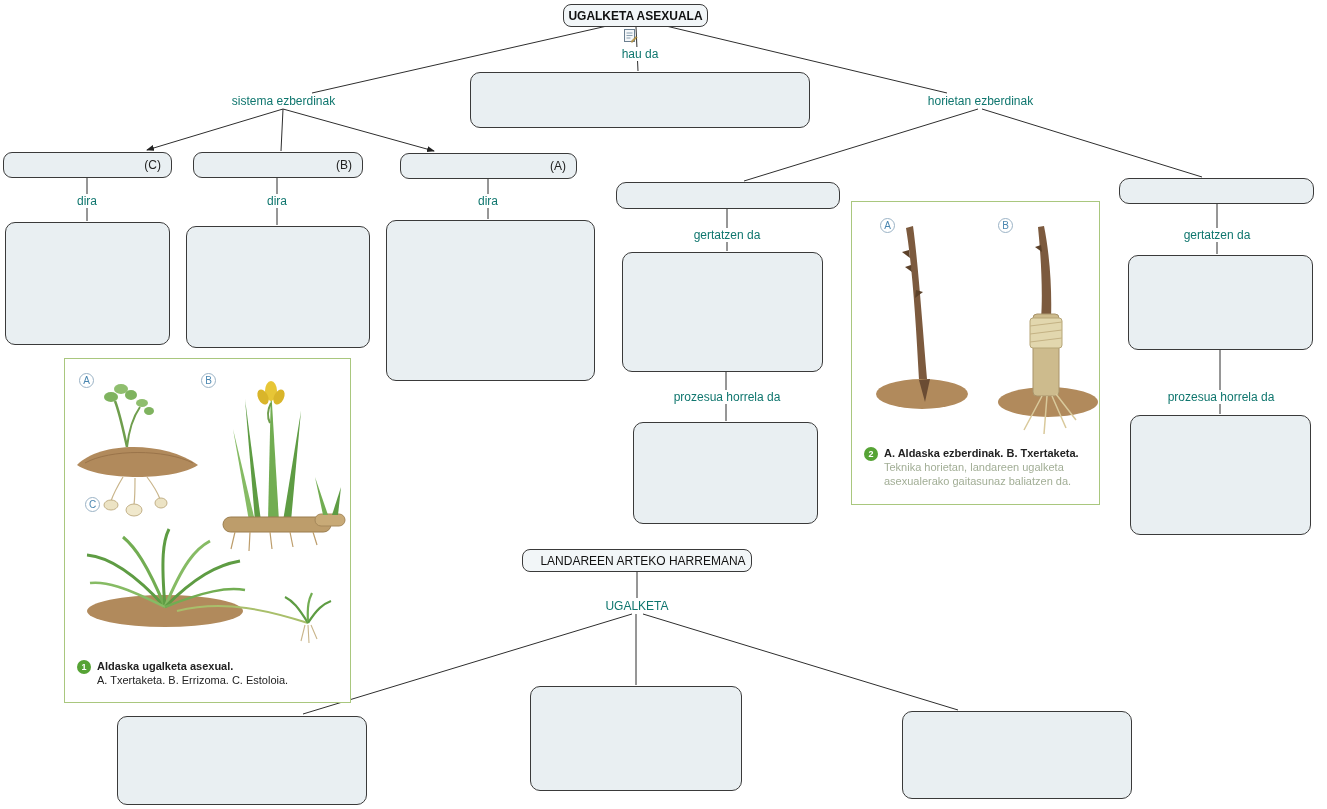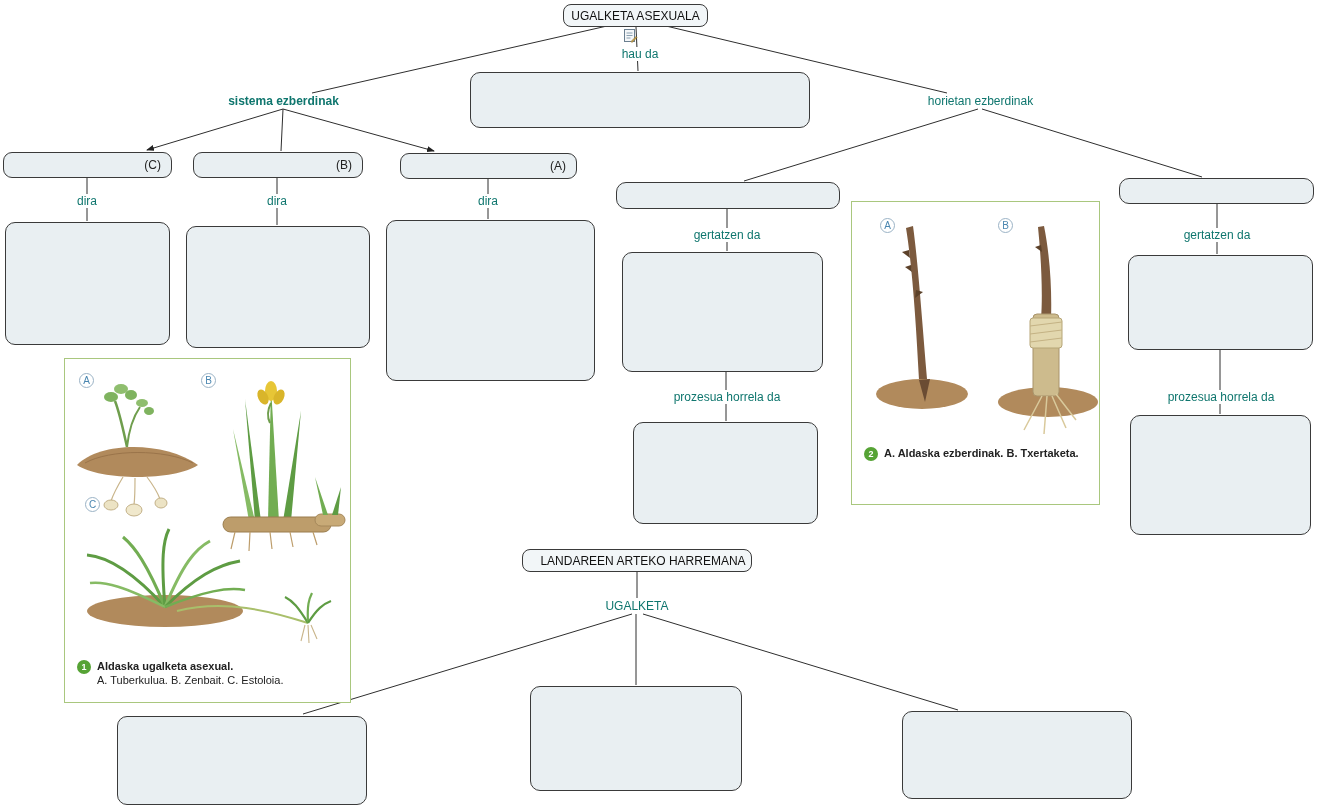--- a/index.html
+++ b/index.html
@@ -62,7 +62,7 @@
     </g>
   </svg>
 
-  <div class="box titlebox" style="left:563px; top:4px; width:145px; height:23px;">UGALKETA ASEXUALA</div>
+  <div class="box titlebox" style="left:563px; top:4px; width:145px; height:23px;font-weight:bold;">UGALKETA ASEXUALA</div>
 
   <svg class="note-icon" style="left:622px; top:28px;" width="16" height="16" viewBox="0 0 16 16">
     <rect x="2.5" y="1.5" width="10" height="12" fill="#f5f7f9" stroke="#6b7f90" stroke-width="1"></rect>

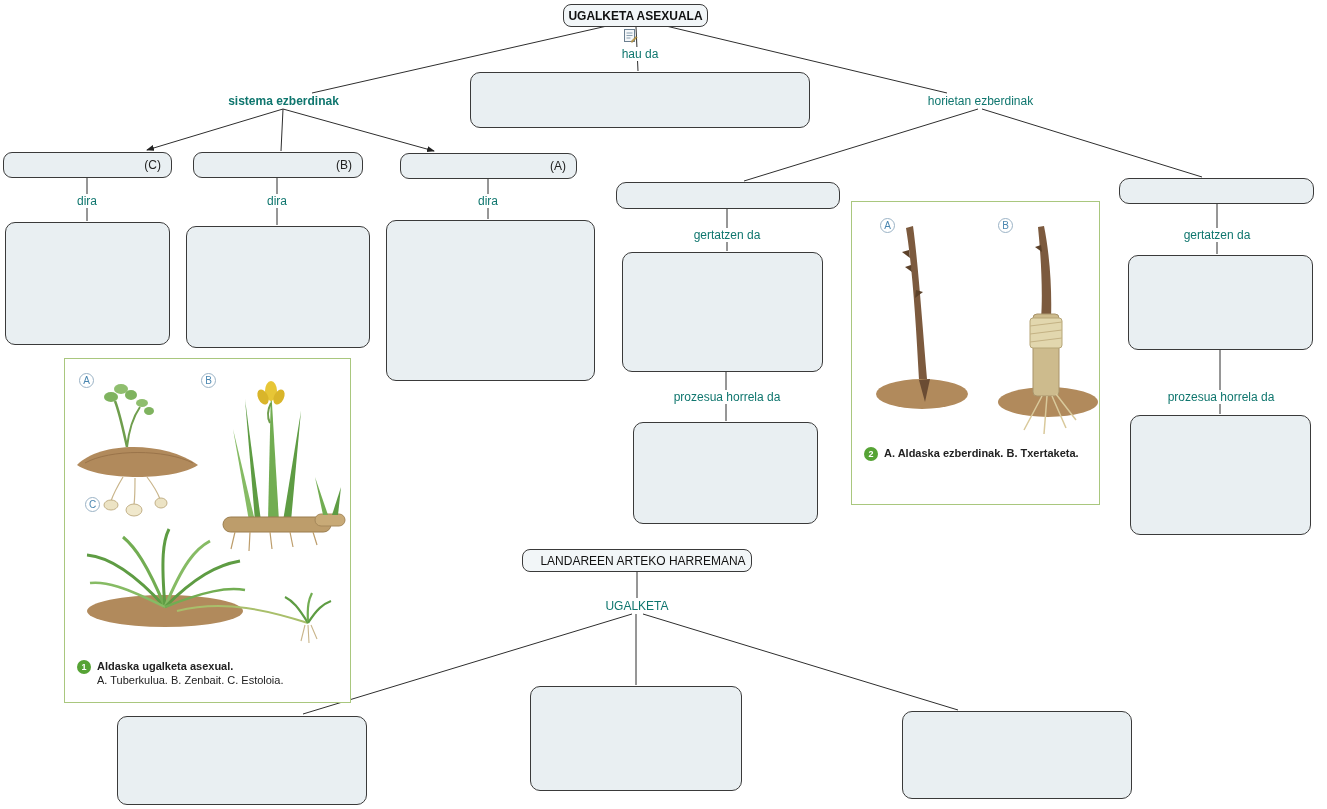--- a/index.html
+++ b/index.html
@@ -72,7 +72,7 @@
 
   <div class="lbl" style="left:615px; top:47px; width:50px;">hau da</div>
 
-  <div class="lbl" style="left:216px; top:94px; width:135px;font-weight:bold;">sistema ezberdinak</div>
+  <div class="lbl" style="left:216px; top:94px; width:135px;">sistema ezberdinak</div>
   <div class="lbl" style="left:913px; top:94px; width:135px;">horietan ezberdinak</div>
 
   <div class="box" style="left:470px; top:72px; width:340px; height:56px;"></div>

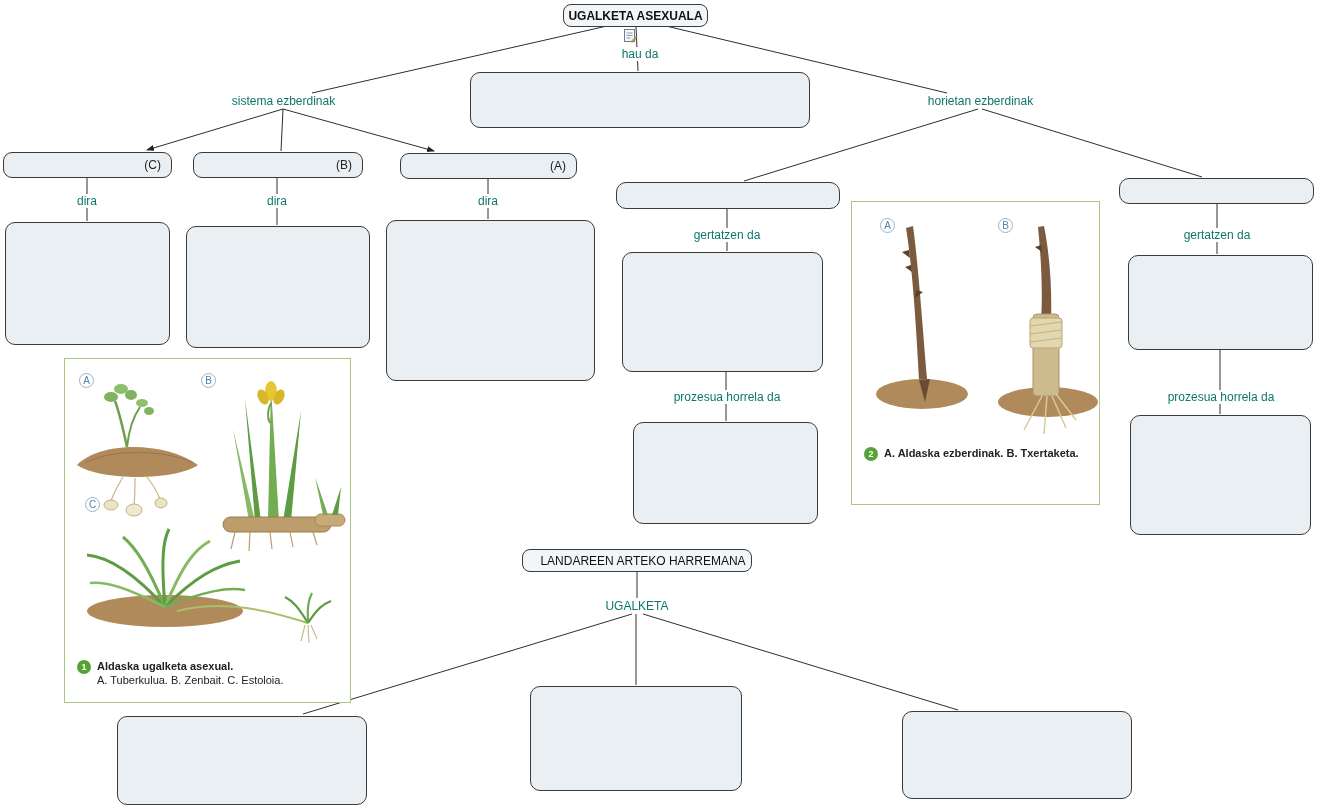--- a/index.html
+++ b/index.html
@@ -198,6 +198,7 @@
       <span class="num-badge">2</span>
       <span class="cap-col">
         <span class="cap-title">A. Aldaska ezberdinak. B. Txertaketa.</span><br>
+        <span class="cap-body">Teknika horietan, landareen ugalketa asexualerako gaitasunaz baliatzen da.</span>
       </span>
     </div>
   </div>

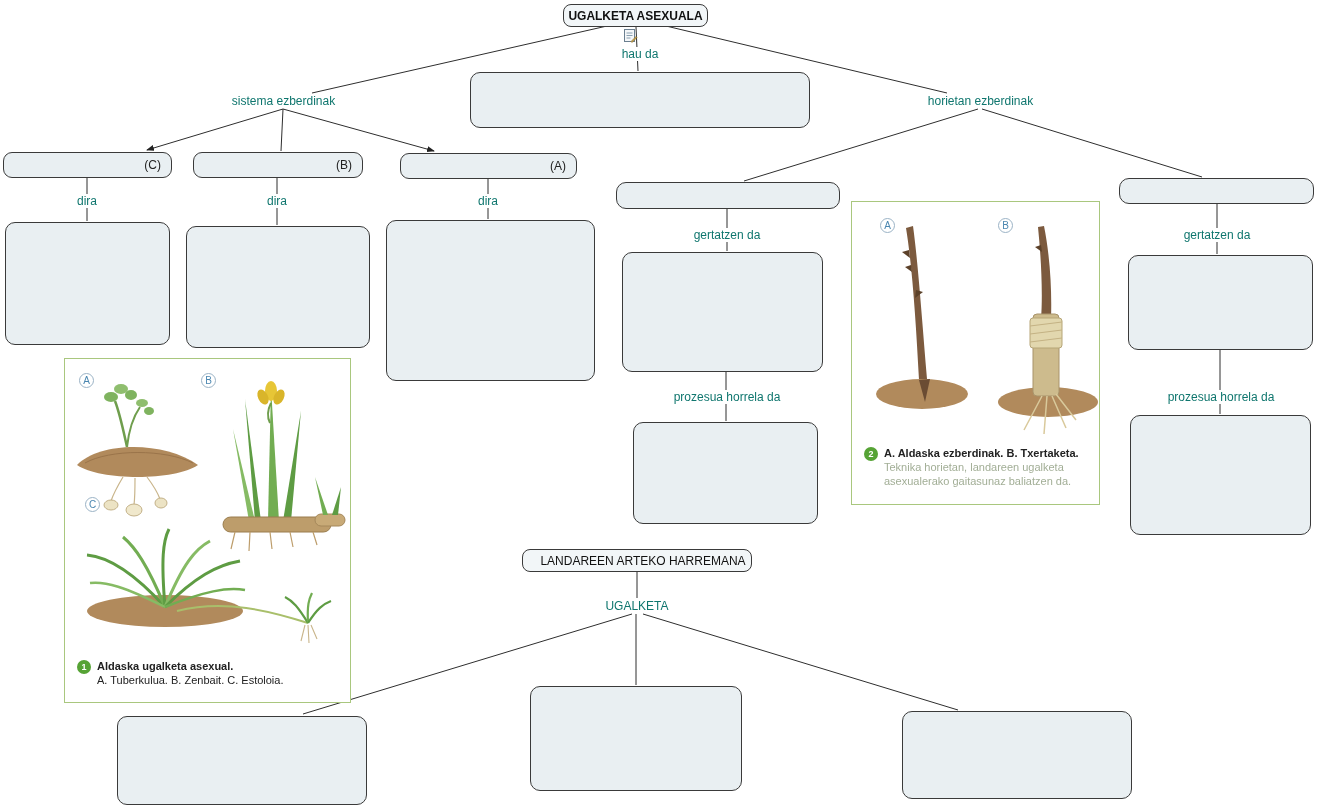--- a/index.html
+++ b/index.html
@@ -167,7 +167,7 @@
       <span class="num-badge">1</span>
       <span class="cap-col">
         <span class="cap-title">Aldaska ugalketa asexual.</span><br>
-        <span>A. Tuberkulua. B. Zenbait. C. Estoloia.</span>
+        <span>A. Txertaketa. B. Errizoma. C. Estoloia.</span>
       </span>
     </div>
   </div>

